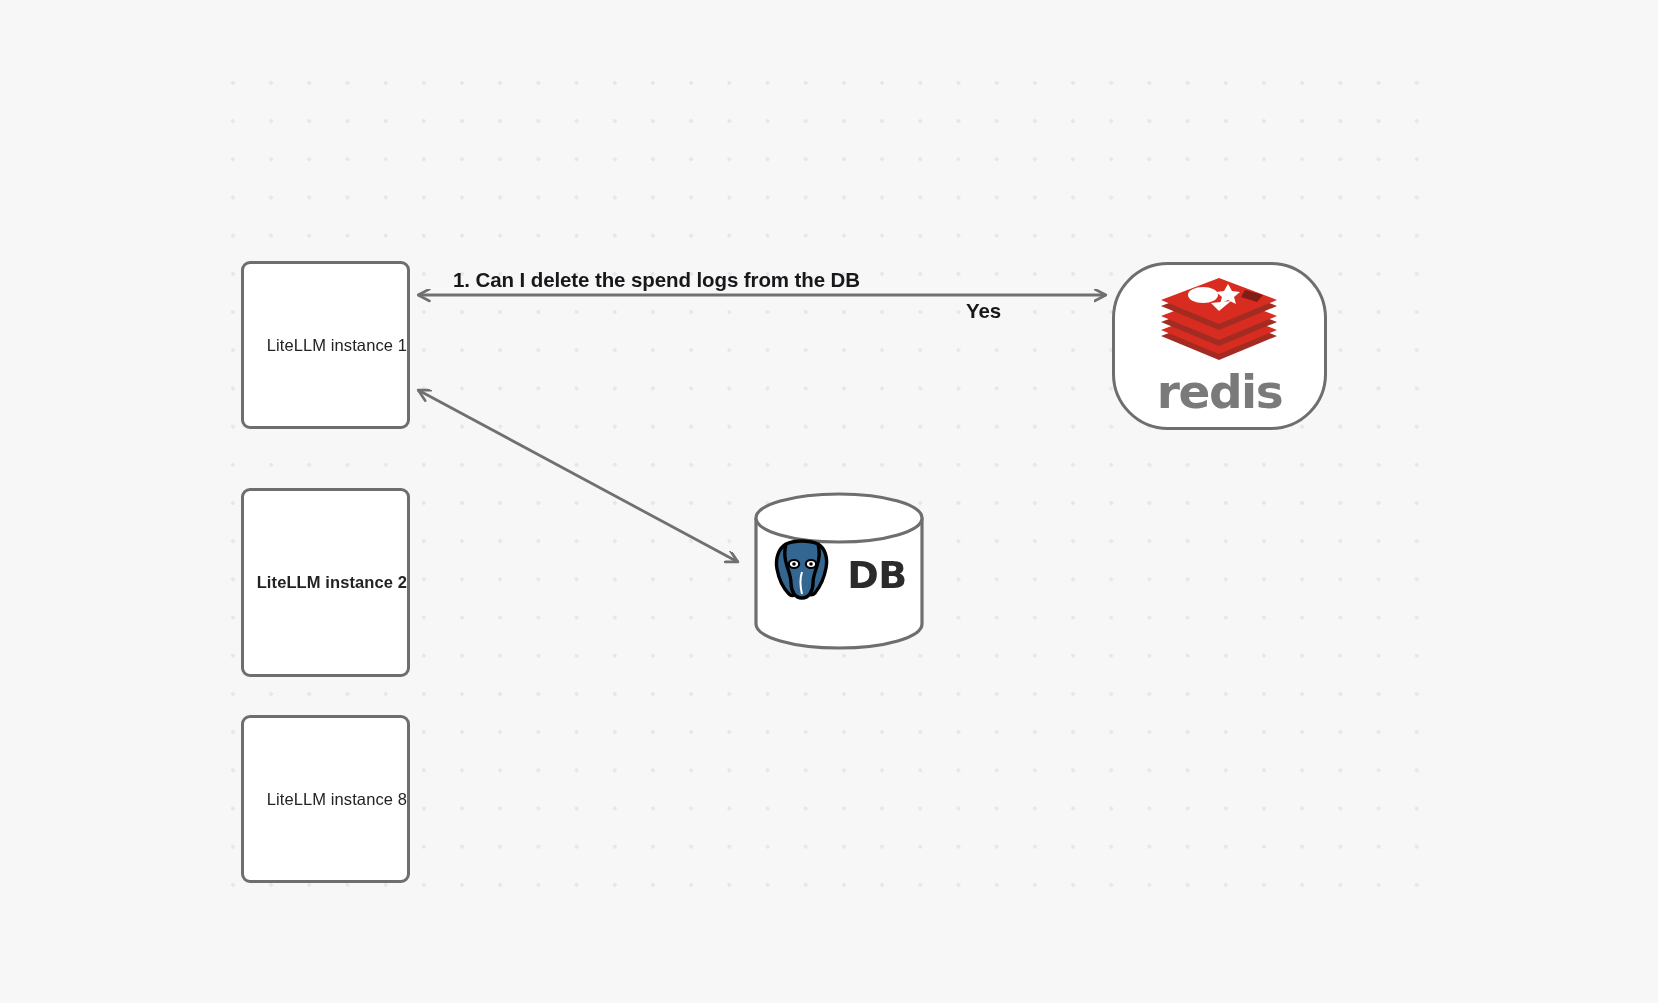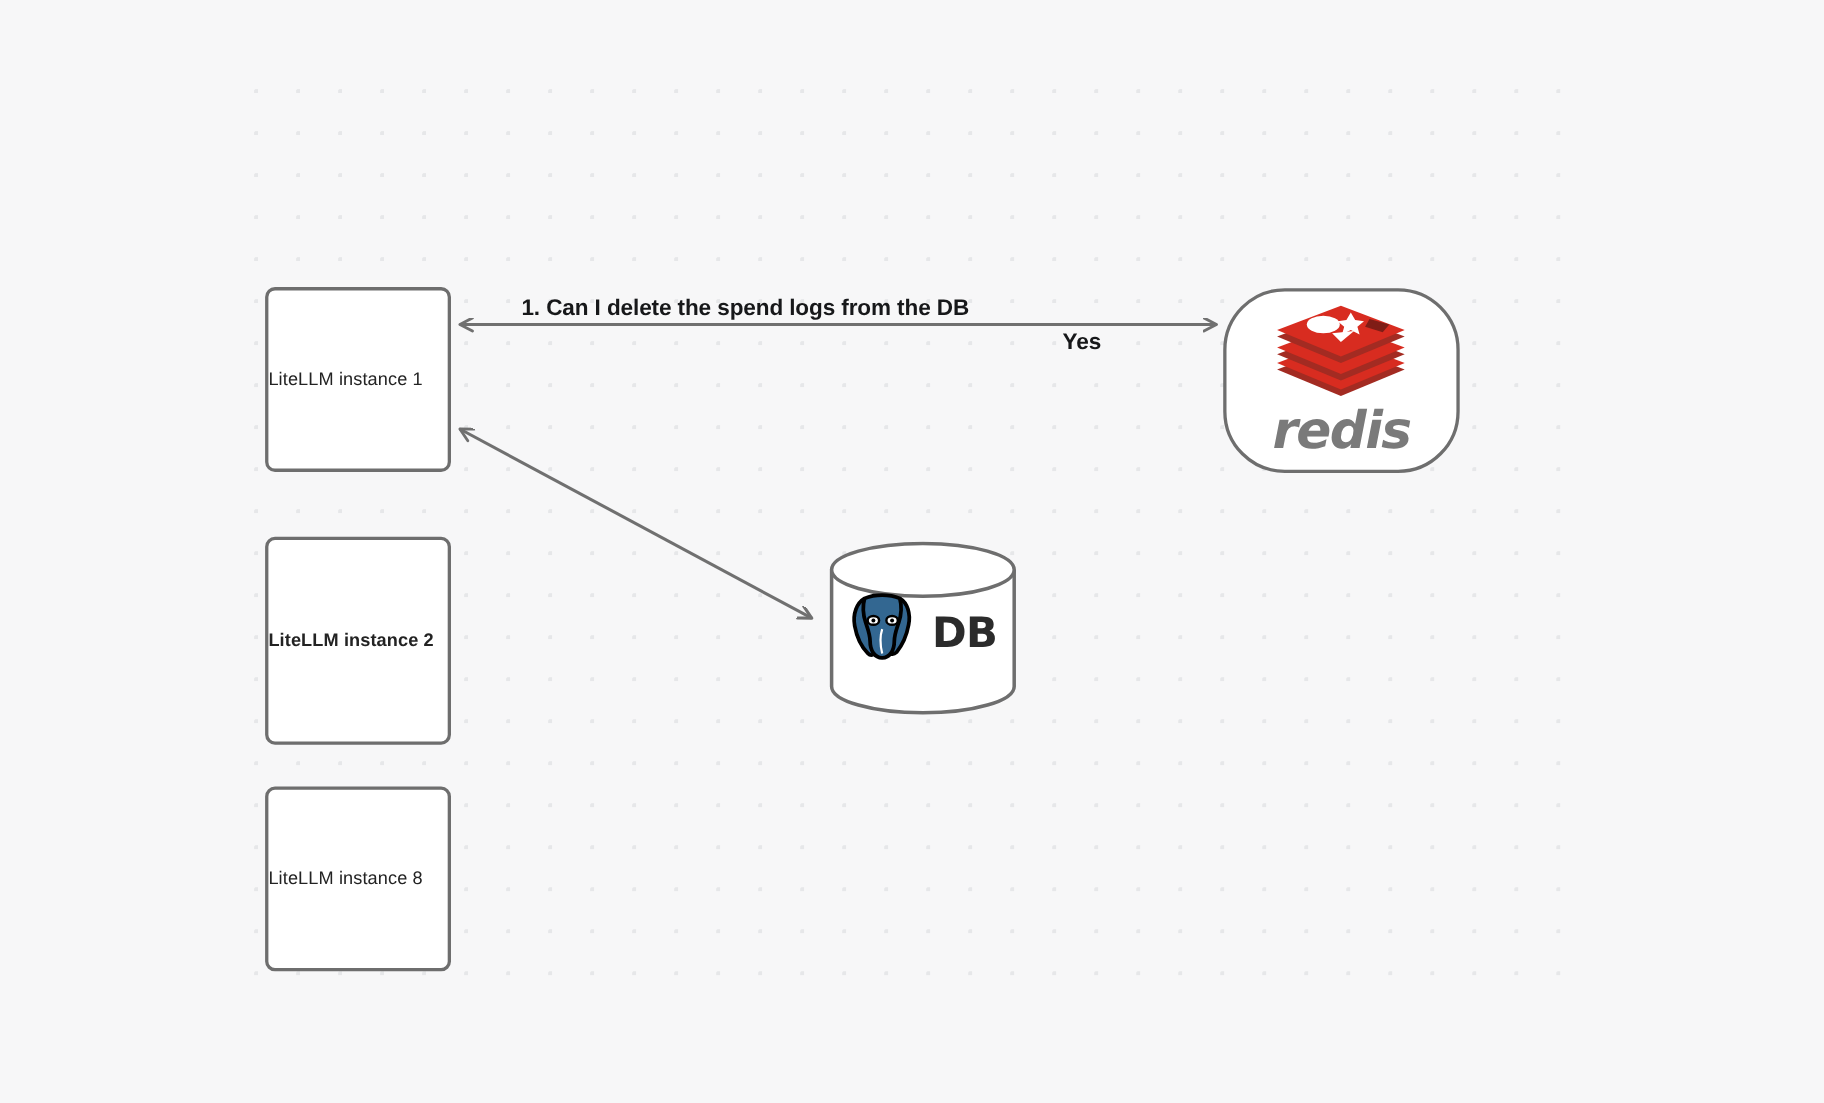--- a/index.html
+++ b/index.html
@@ -98,7 +98,7 @@
     letter-spacing: -0.1px;
   }
   #label-1 {
-    left: 474px;
+    left: 453px;
     top: 268px;
     font-size: 20.5px;
   }

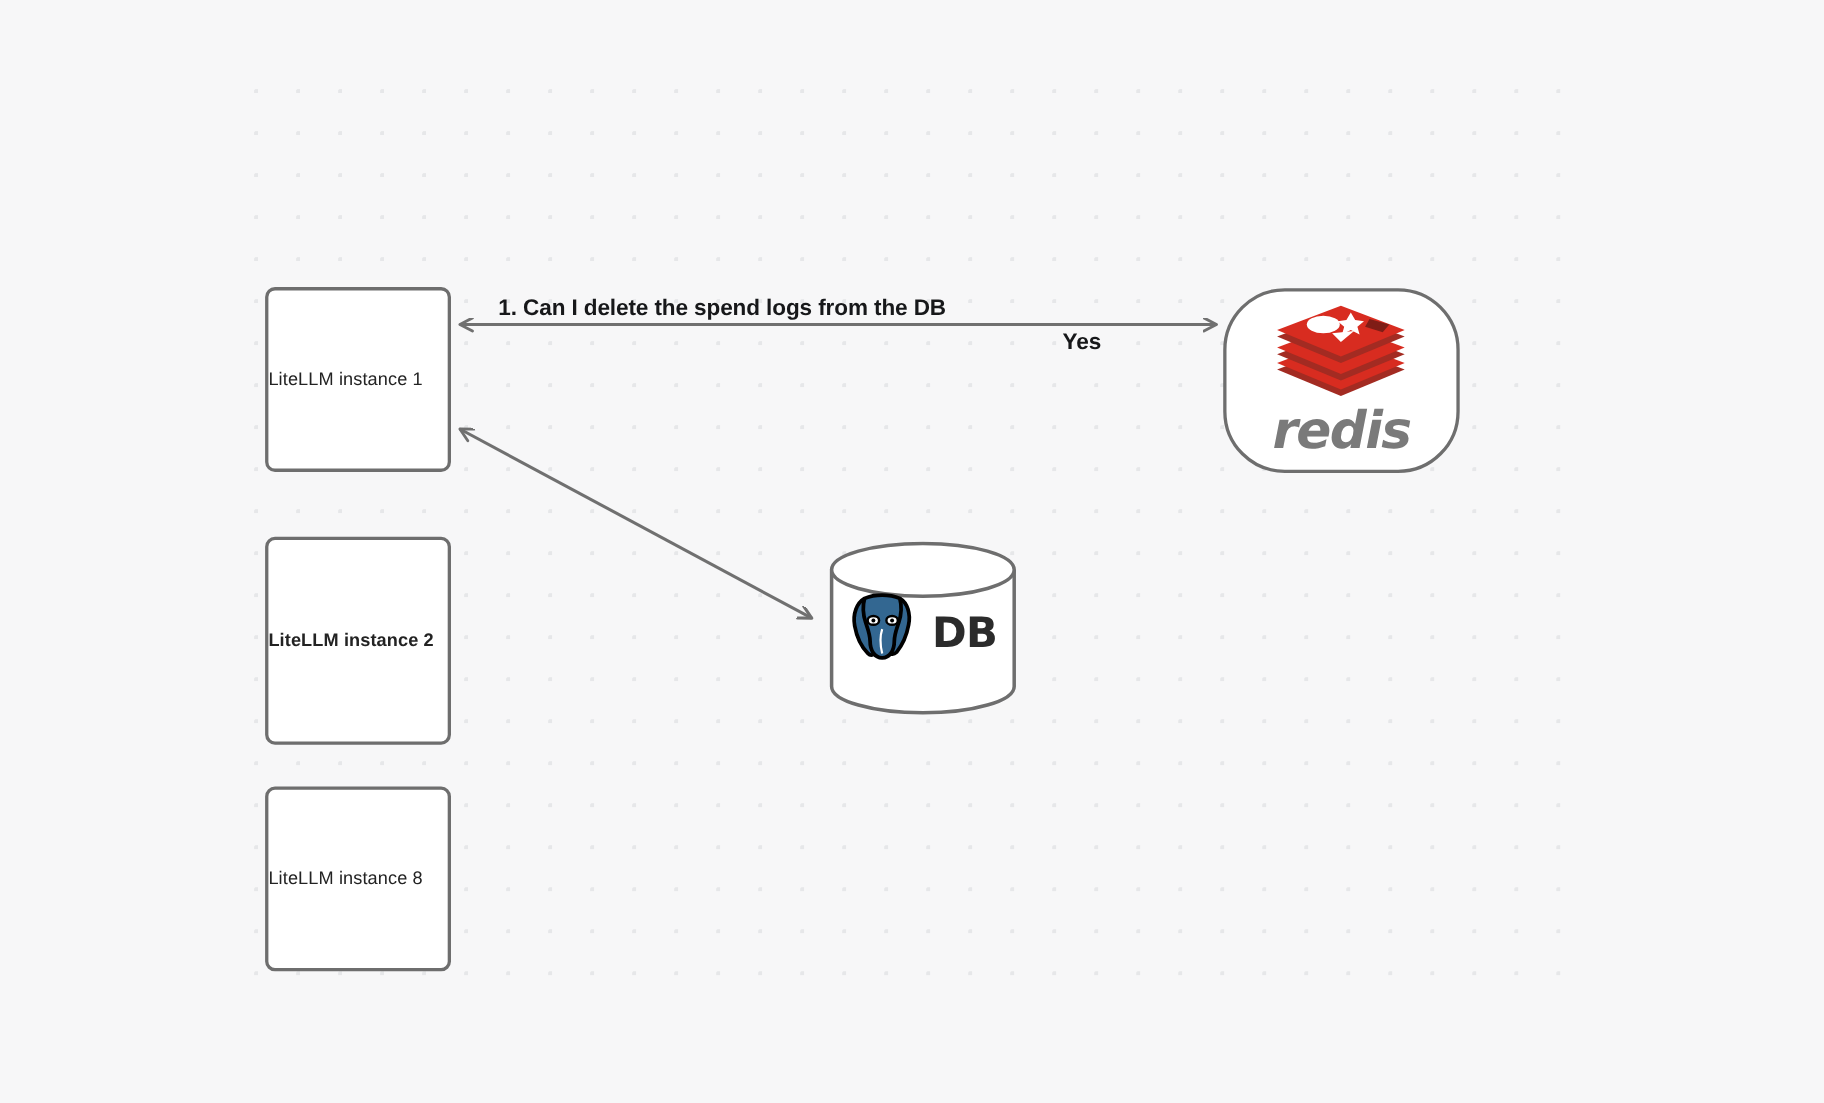--- a/index.html
+++ b/index.html
@@ -49,7 +49,7 @@
     box-sizing: border-box;
     display: flex;
     align-items: center;
-    justify-content: flex-start;
+    justify-content: flex-end;
   }
   .node-label {
     font-size: 16.5px;

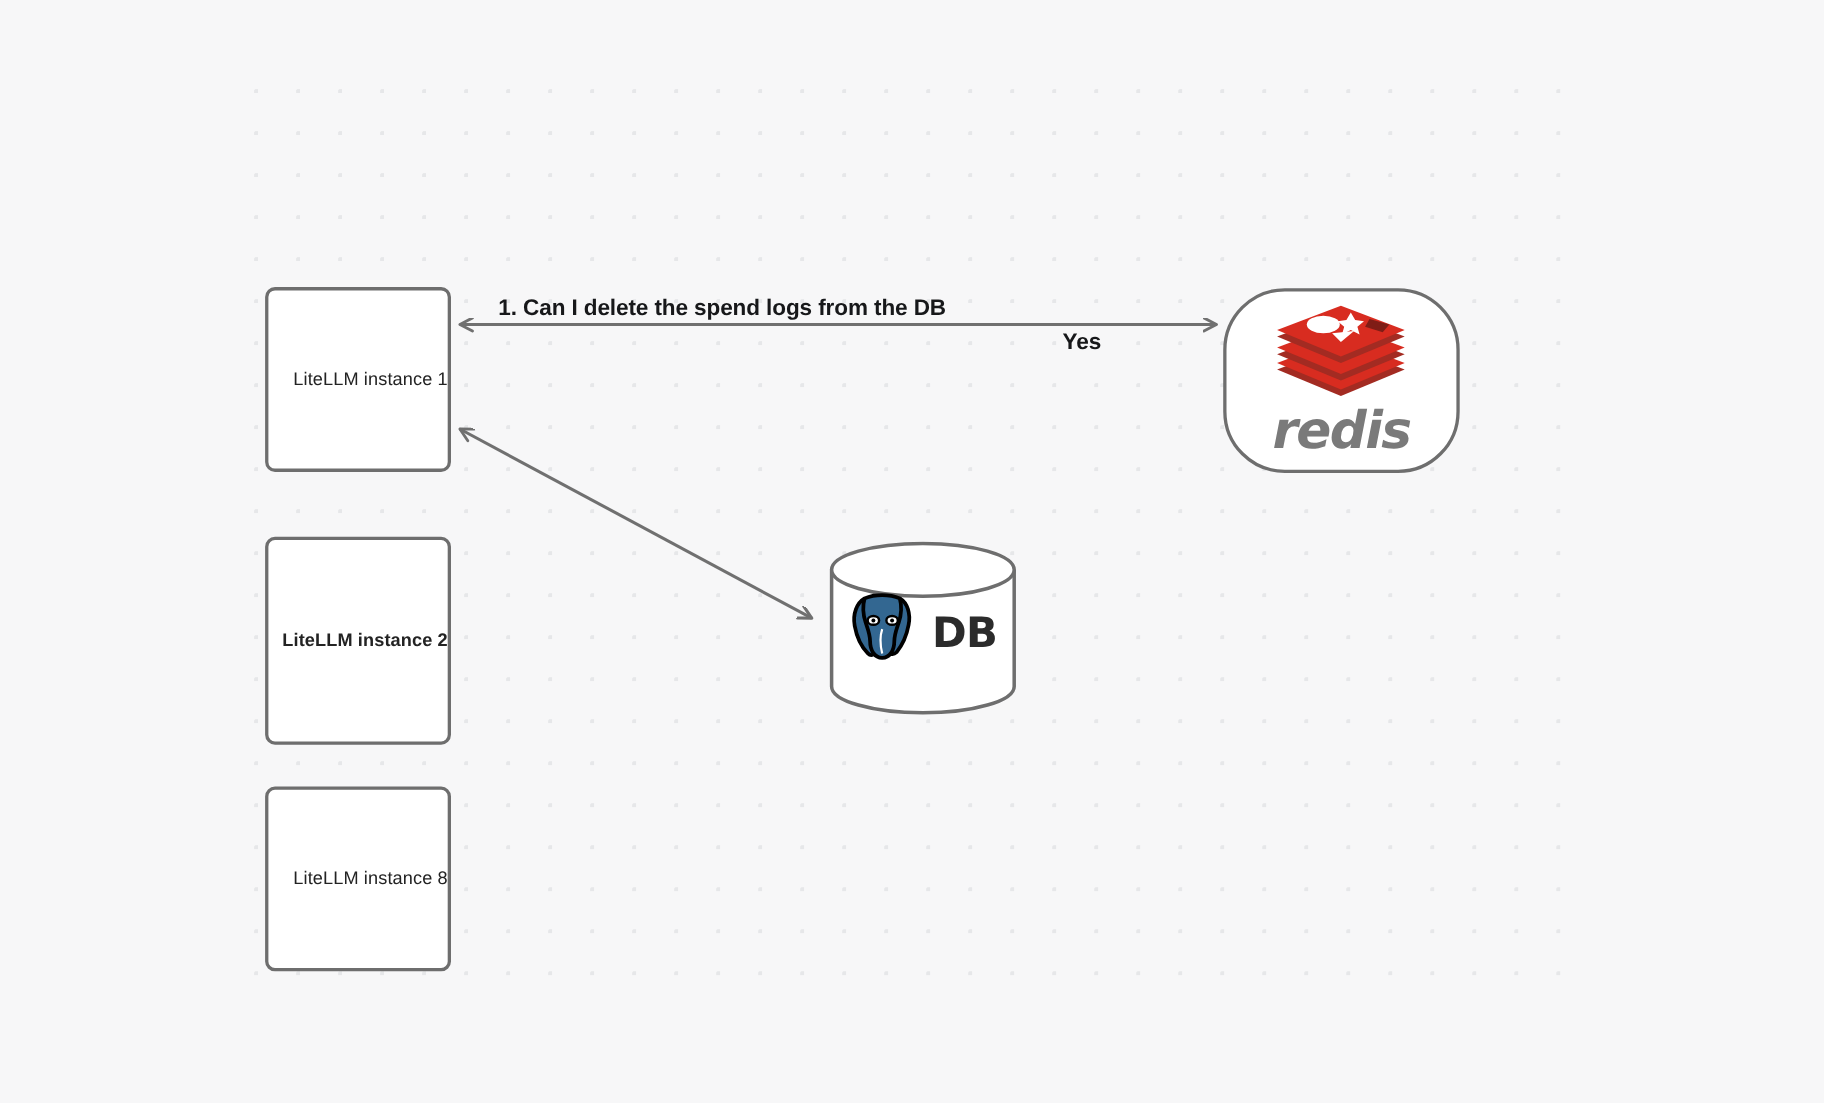--- a/index.html
+++ b/index.html
@@ -87,7 +87,6 @@
     letter-spacing: -1.5px;
     line-height: 1;
     margin-top: 2px;
-    font-style: italic;
   }
   .edge-label {
     position: absolute;

